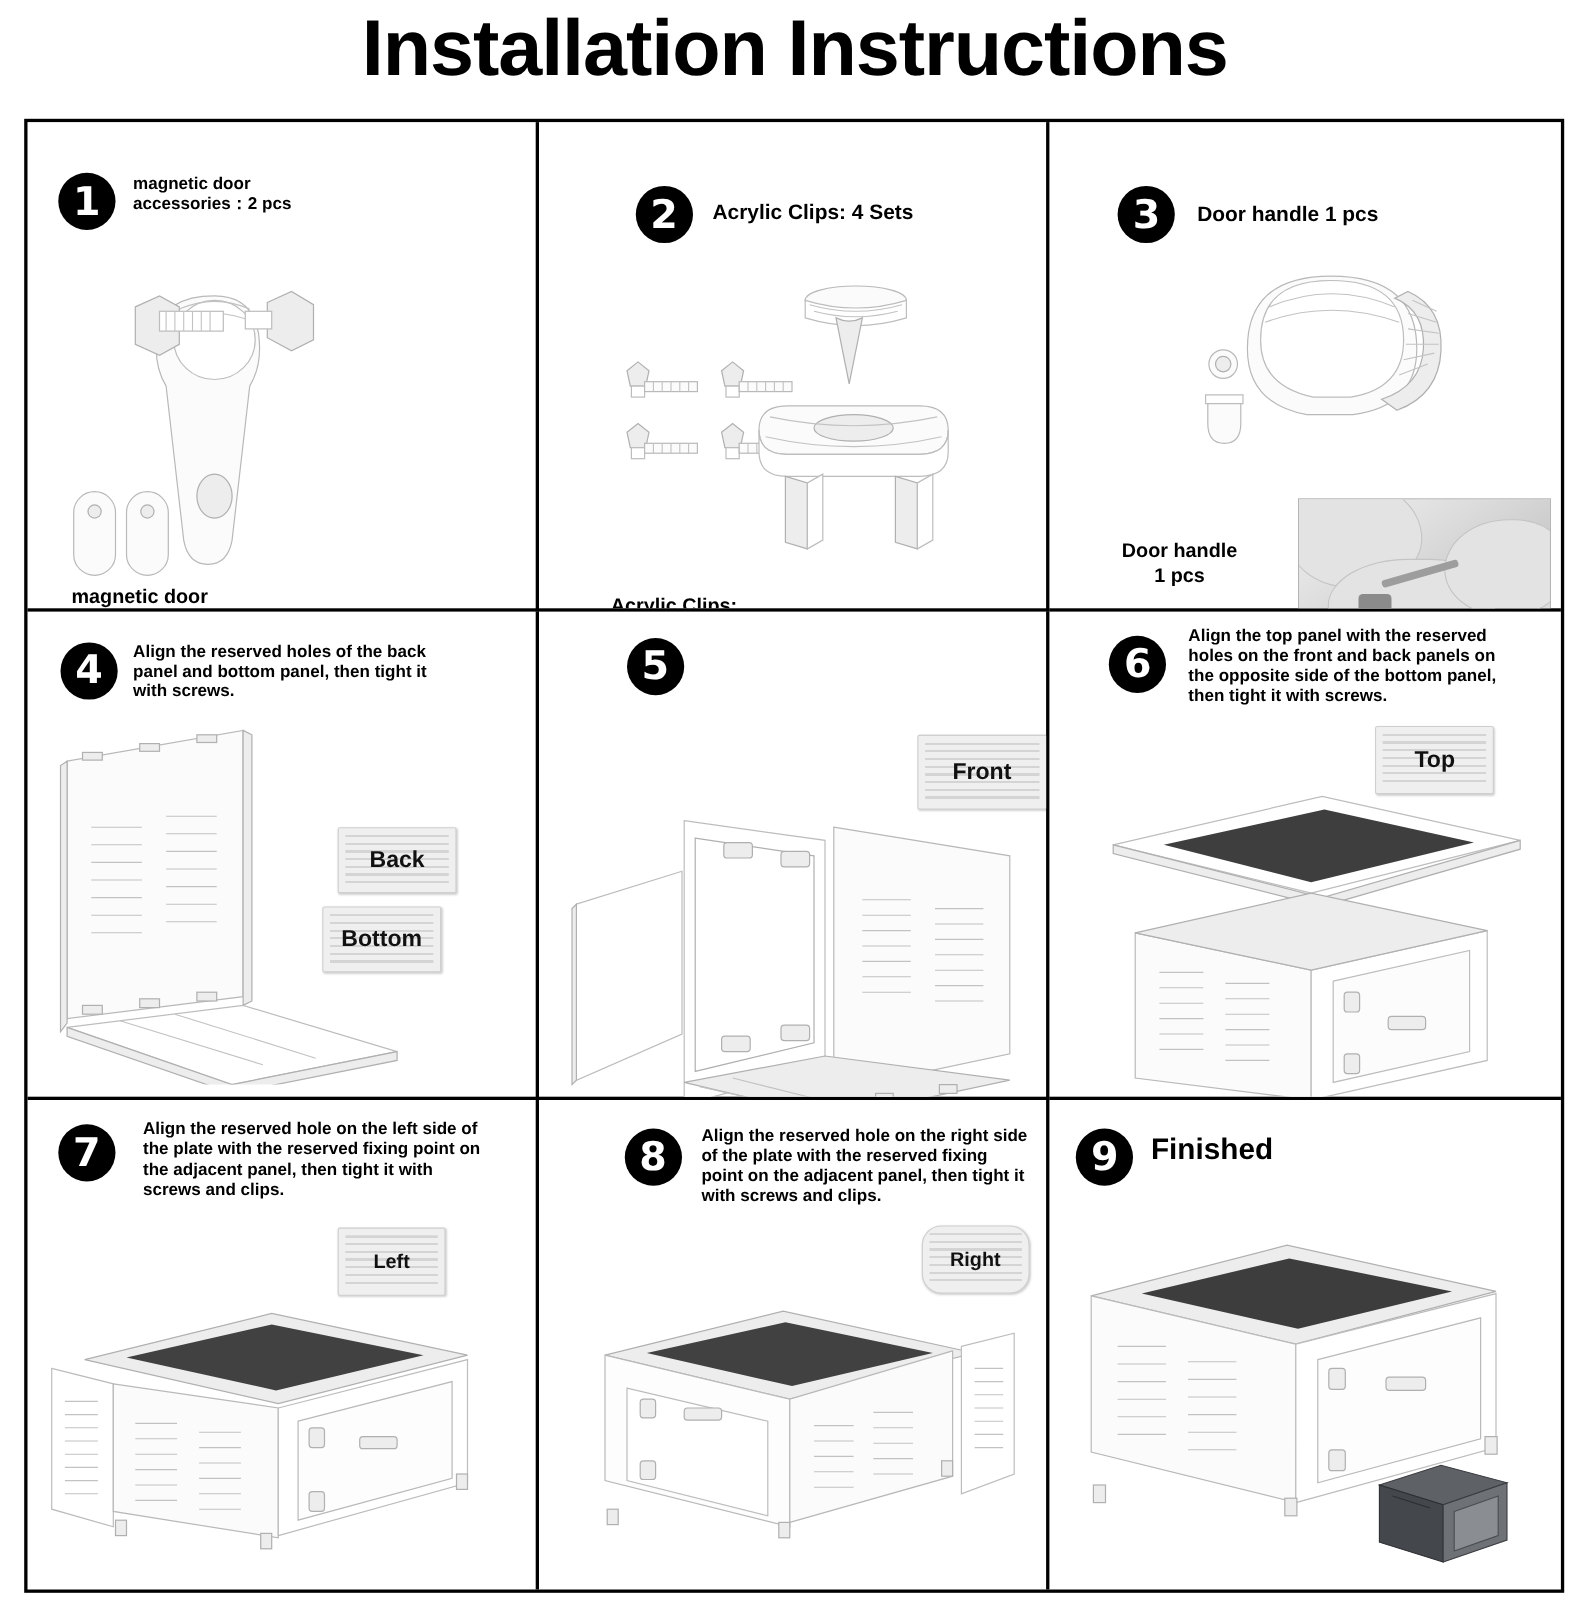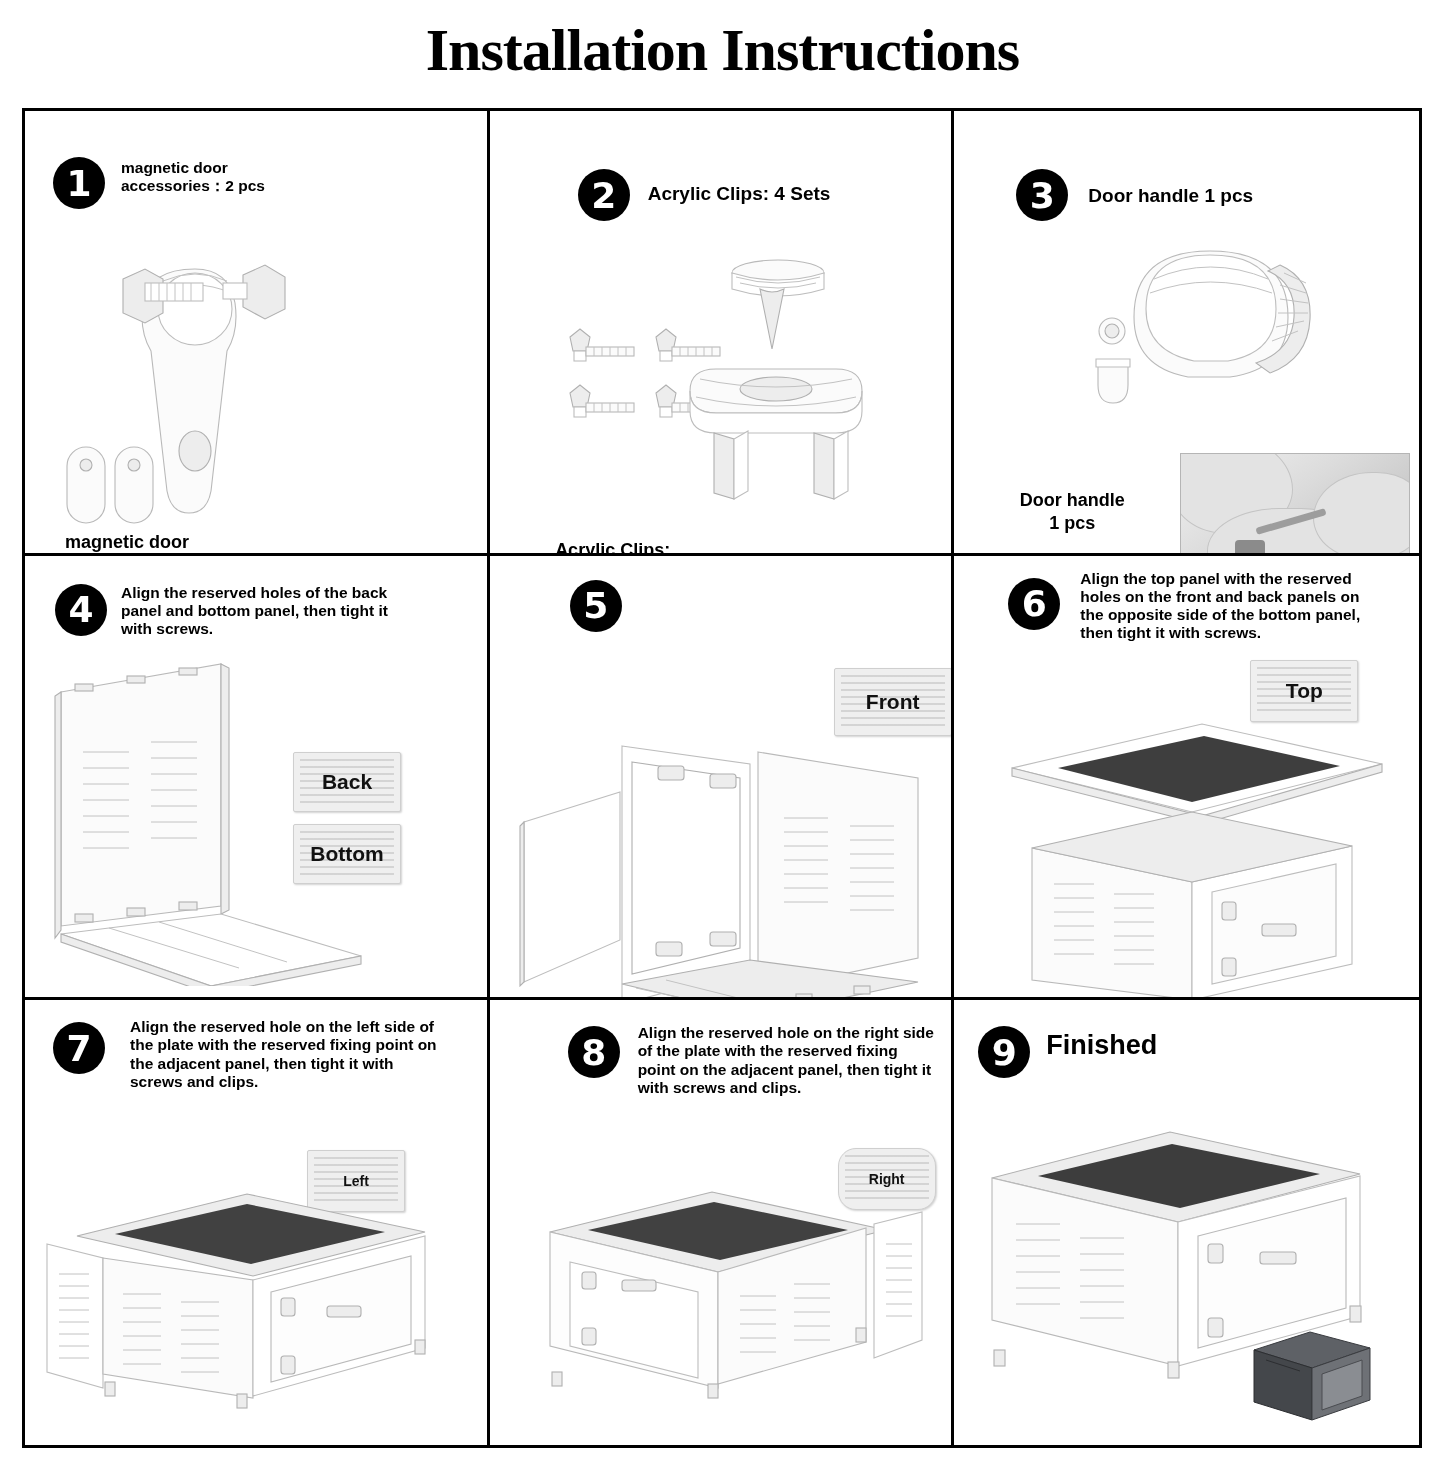--- a/index.html
+++ b/index.html
@@ -22,13 +22,13 @@
   }
   .title {
     text-align: center;
-    font-size: 60px;
+    font-size: 72px;
     font-weight: bold;
     letter-spacing: -1px;
     line-height: 1;
-    padding-top: 20px;
+    padding-top: 8px;
     padding-bottom: 10px;
-    font-family: Liberation Serif, serif;
+    font-family: Liberation Sans, sans-serif;
   }
   .grid {
     position: absolute;

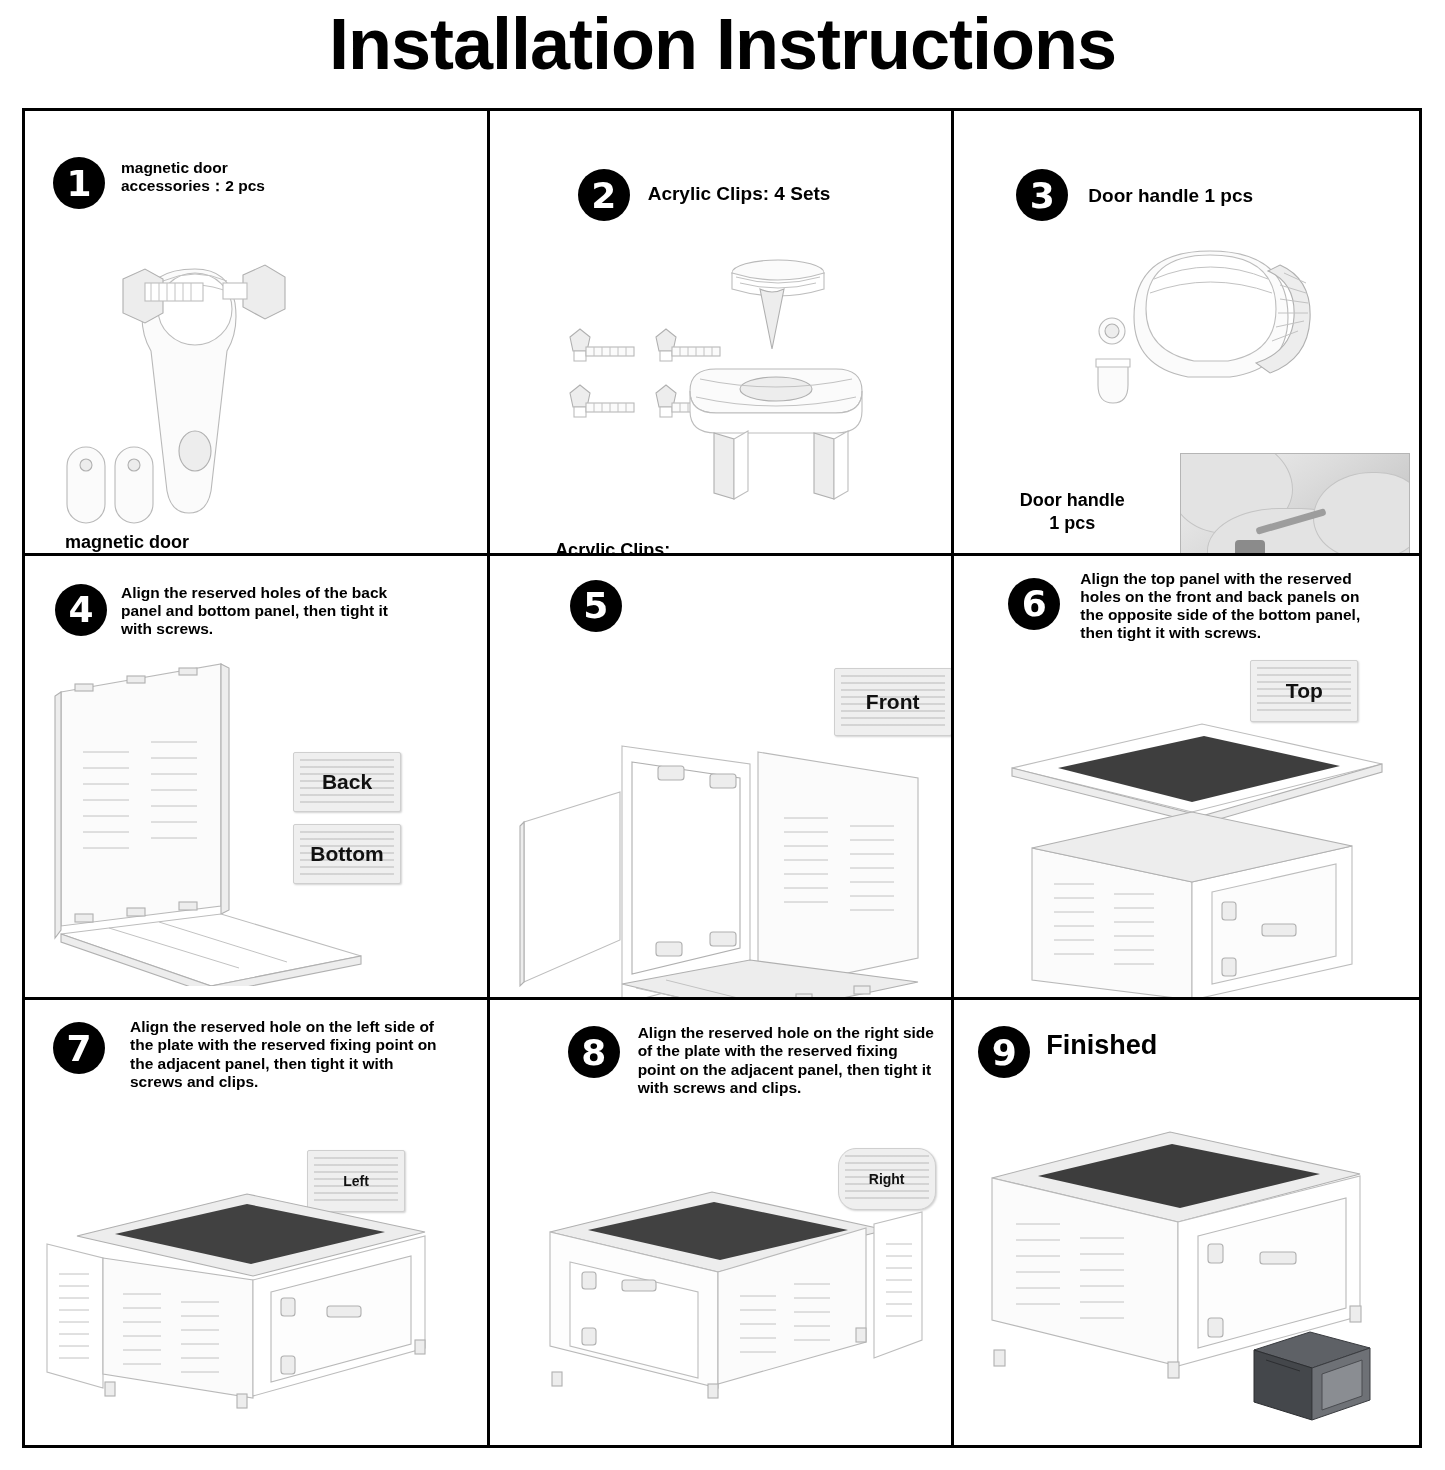--- a/index.html
+++ b/index.html
@@ -286,7 +286,7 @@
         <path class="thin" d="M70 272 l130 40 M120 266 l128 40"></path>
       </svg>
 
-      <div class="tile" style="top:196px;left:268px;width:106px;height:58px;">
+      <div class="tile" style="top:196px;left:282px;width:106px;height:58px;">
         <div class="slotbg"></div>
         <span>Back</span>
       </div>

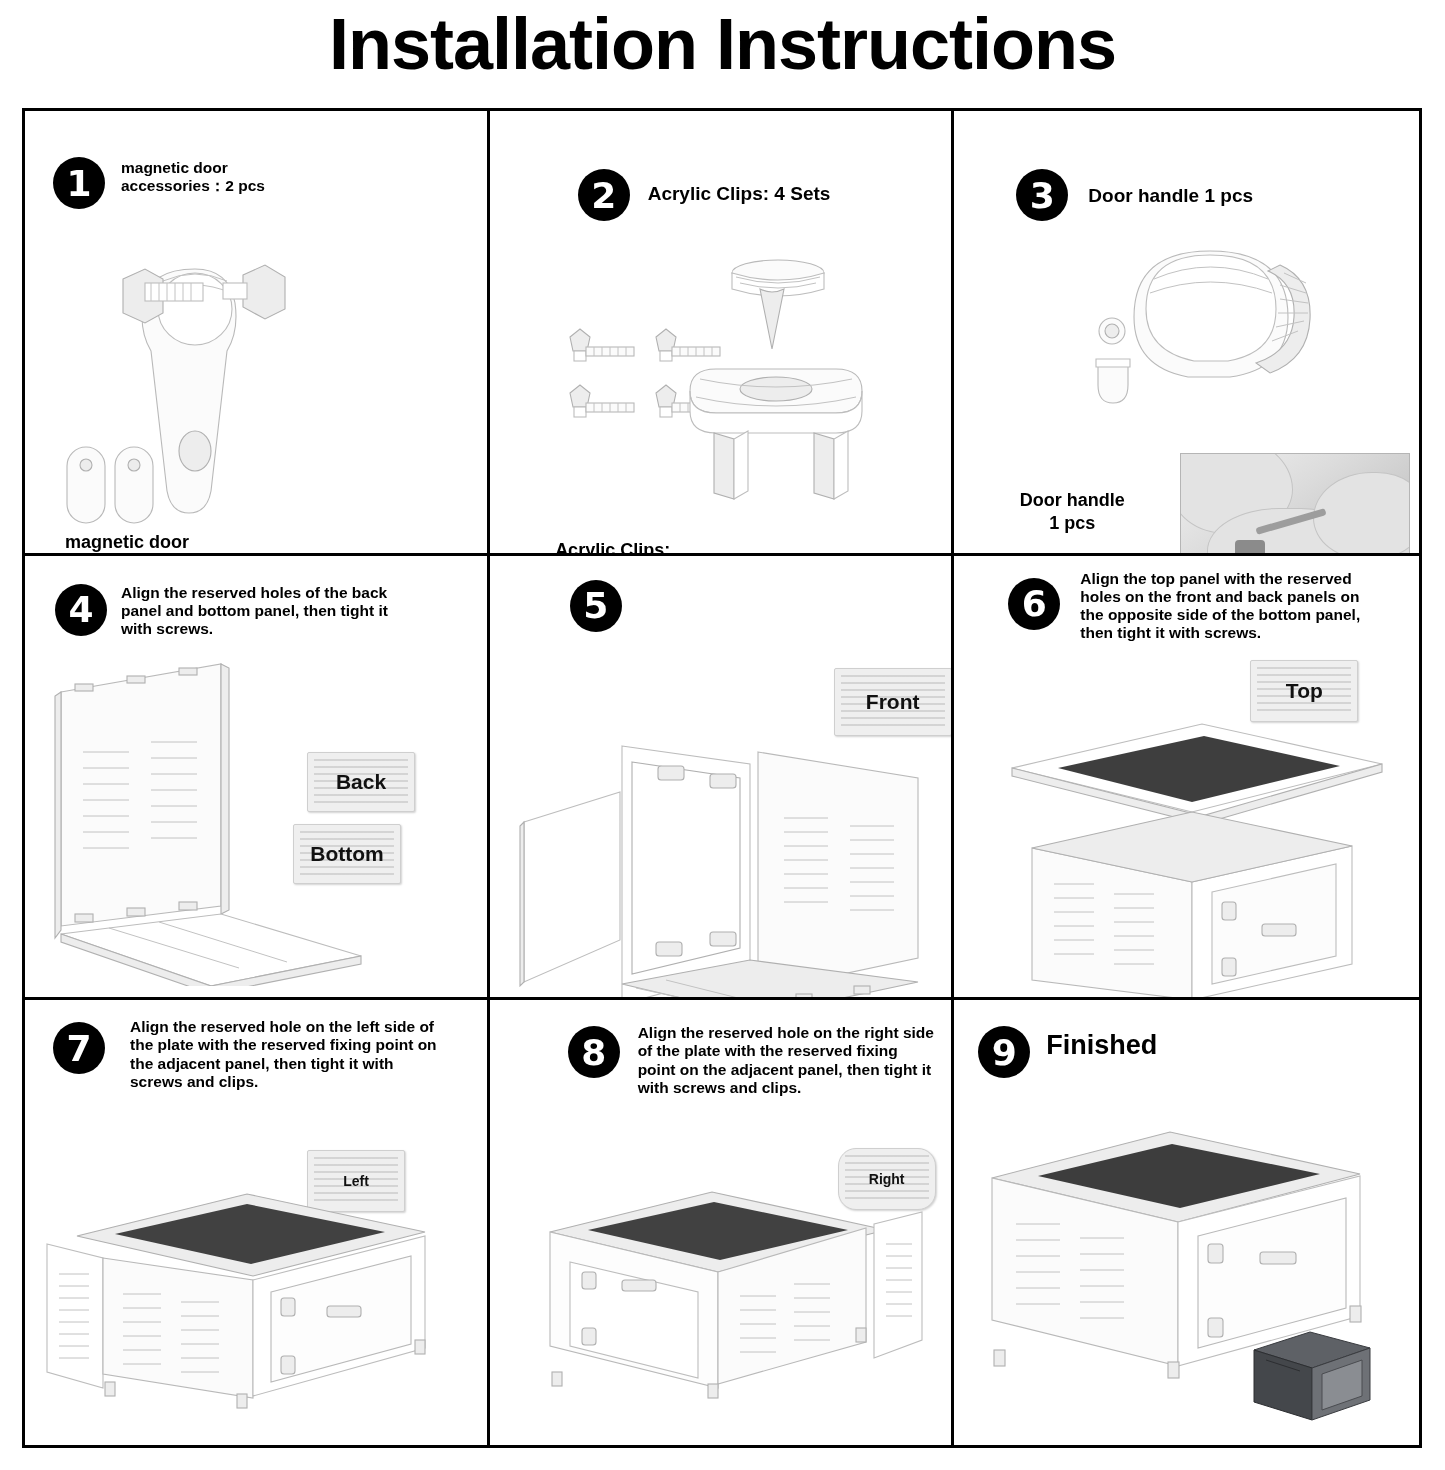--- a/index.html
+++ b/index.html
@@ -101,7 +101,7 @@
     color: #111;
     border-radius: 2px;
   }
-  .tile.small { font-size: 14px; margin-top: 34px; }
+  .tile.small { font-size: 18px; }
   .tile .slotbg {
     position: absolute;
     inset: 6px;

